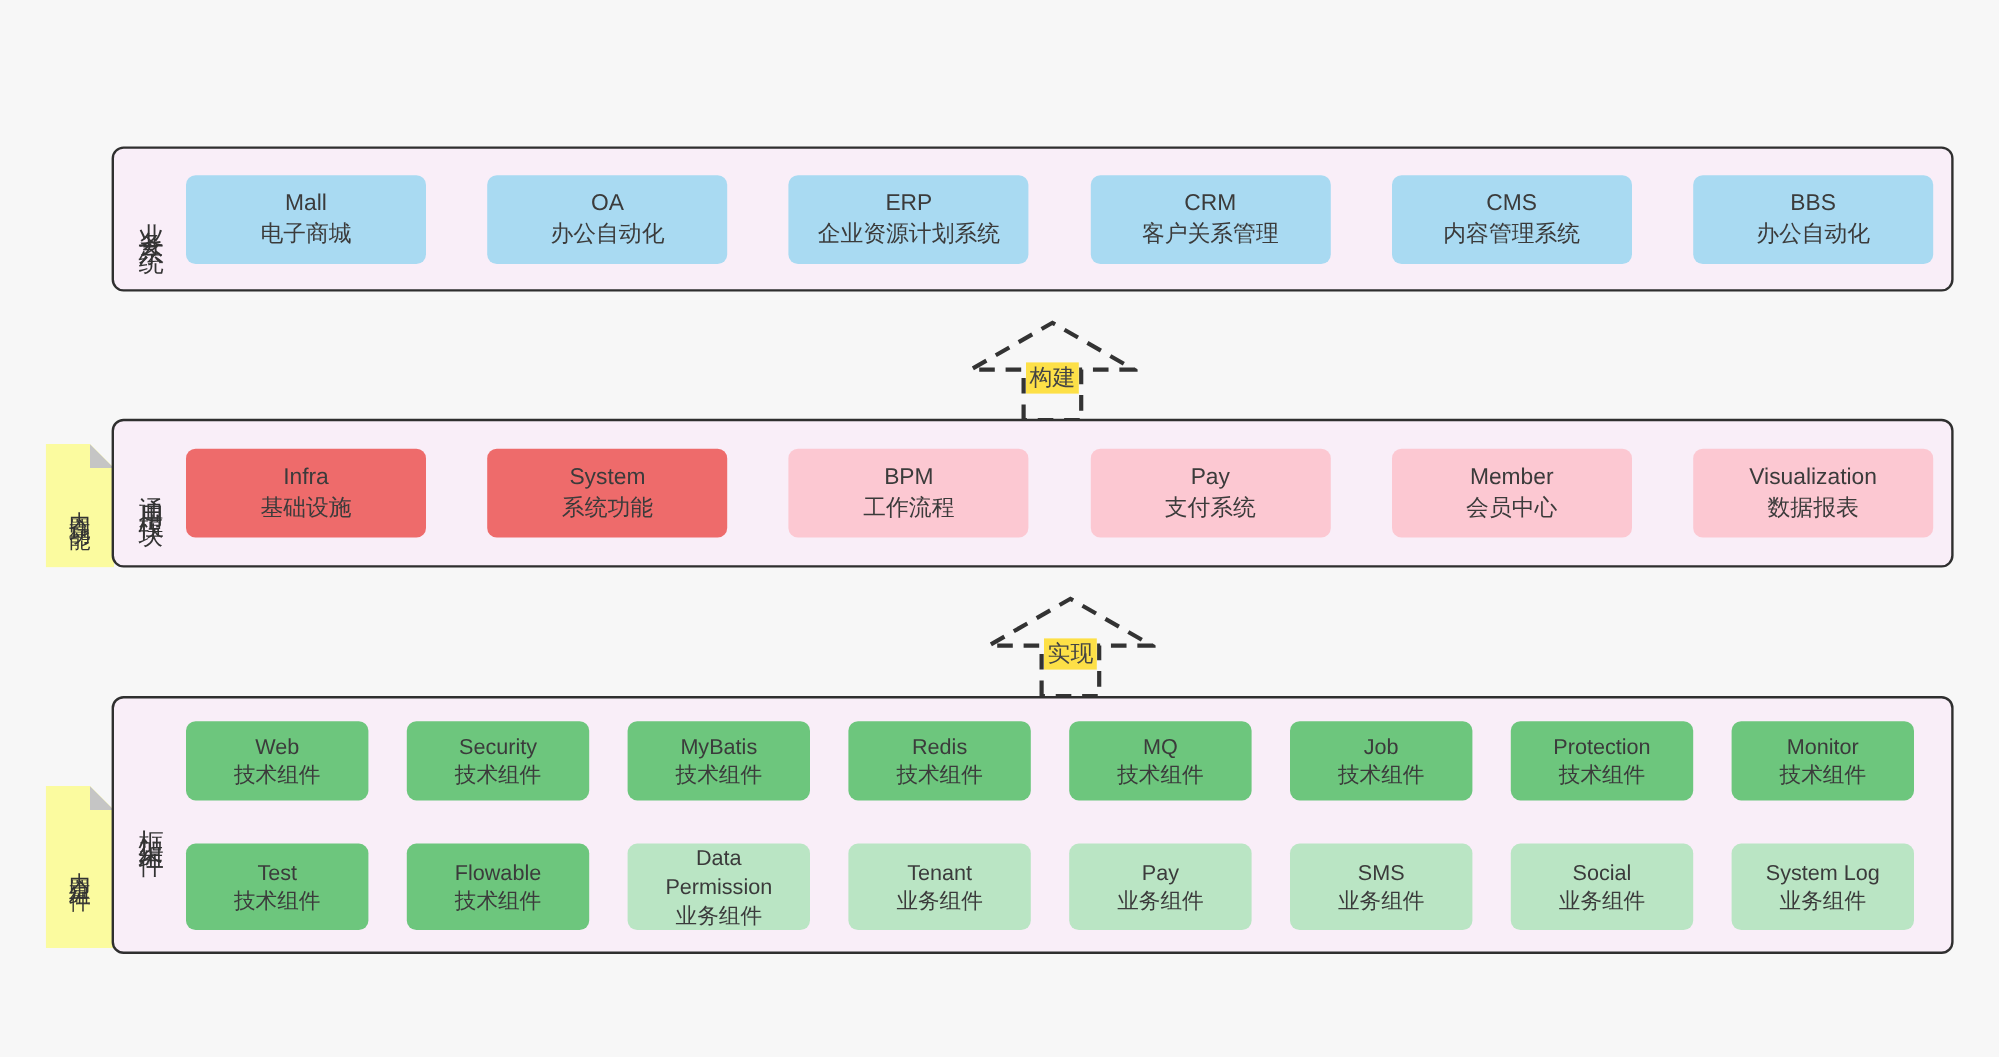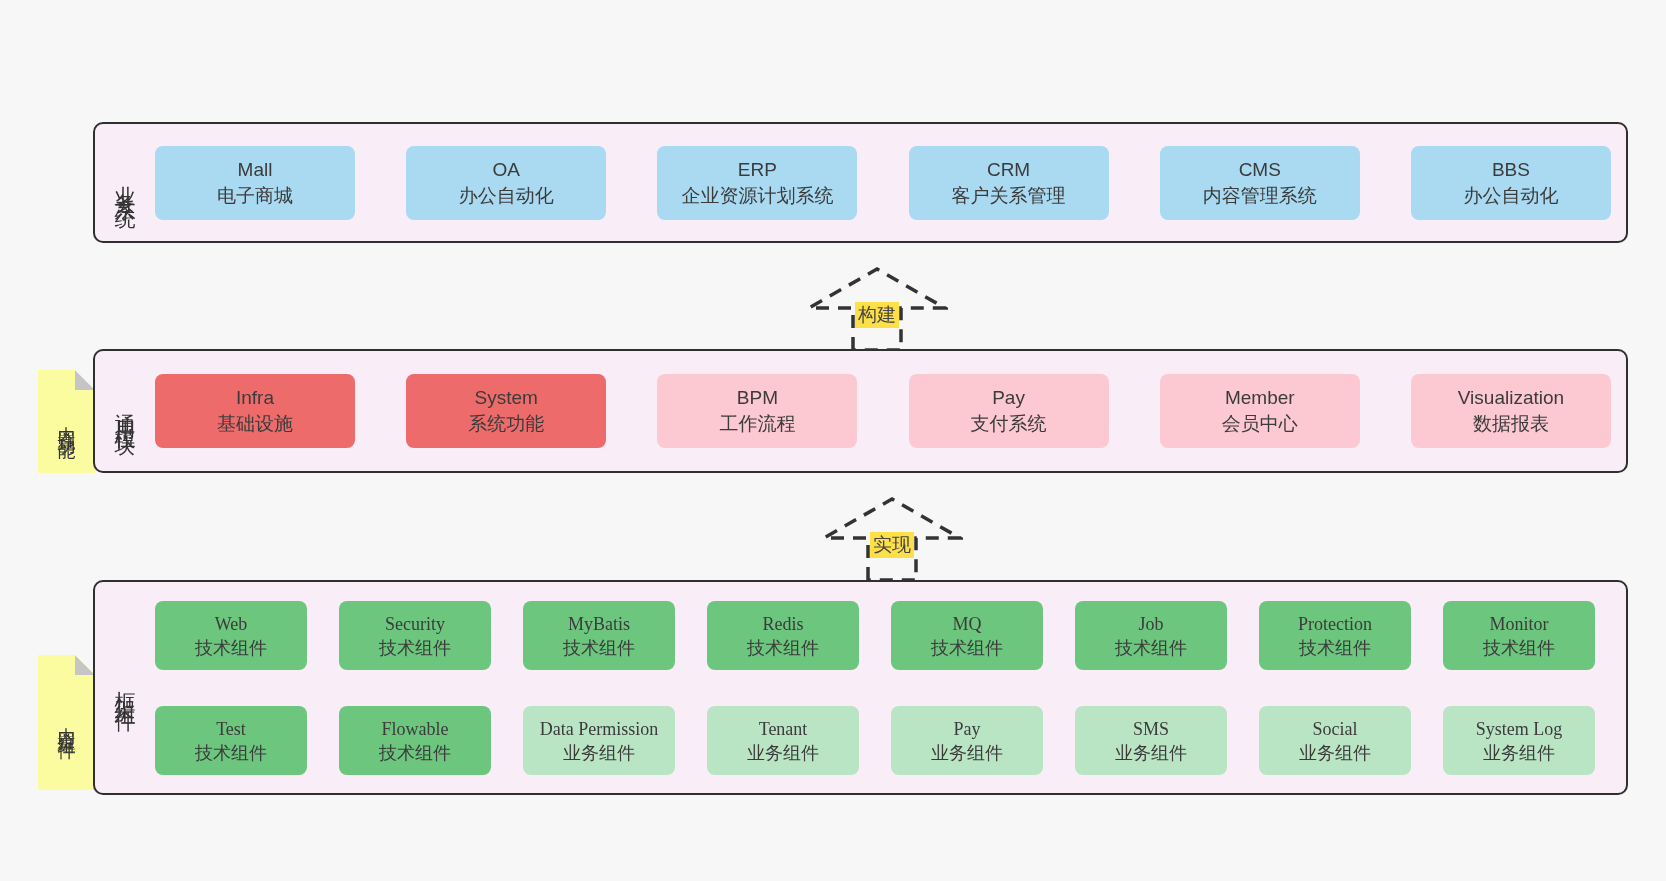--- a/index.html
+++ b/index.html
@@ -83,7 +83,6 @@
     grid-template-rows: 1fr 1fr;
     gap: 36px 32px;
     padding: 19px 31px 18px 0;
-    font-family: Liberation Serif, serif;
   }
   .box-cell {
     font-size: 18px;

